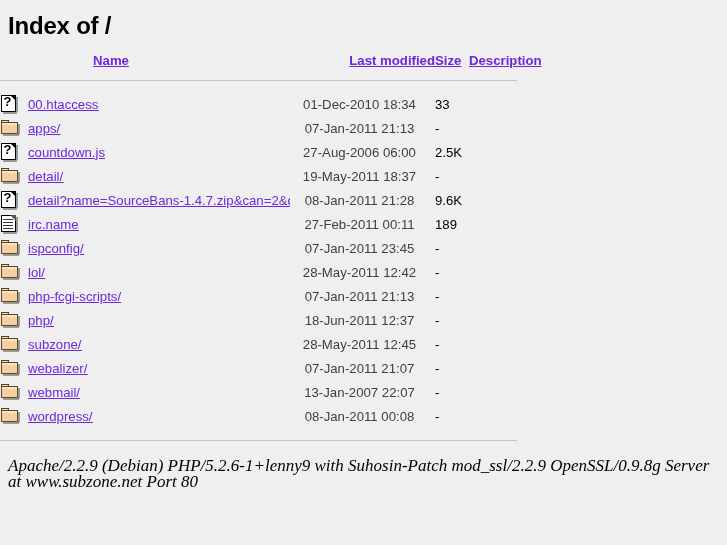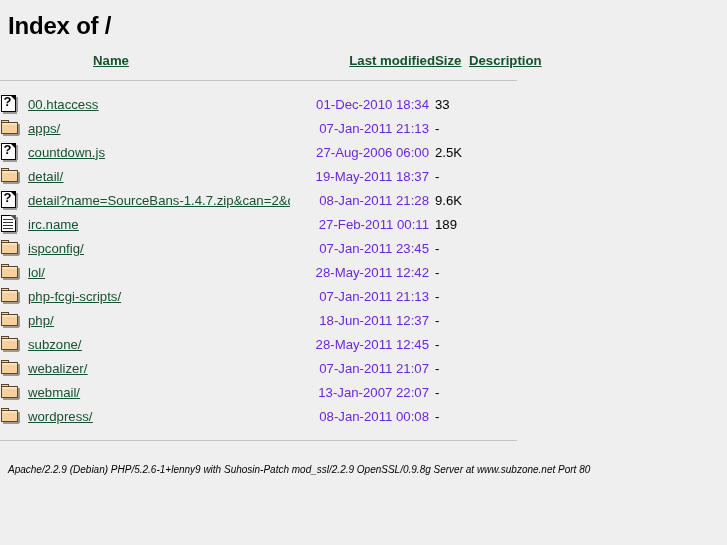--- a/index.html
+++ b/index.html
@@ -48,7 +48,7 @@
   }
   .index-table th a,
   .index-table td a {
-    color: #14532d;
+    color: #6d28d9;
     text-decoration: underline;
   }
   .col-icon   { width: 28px; }

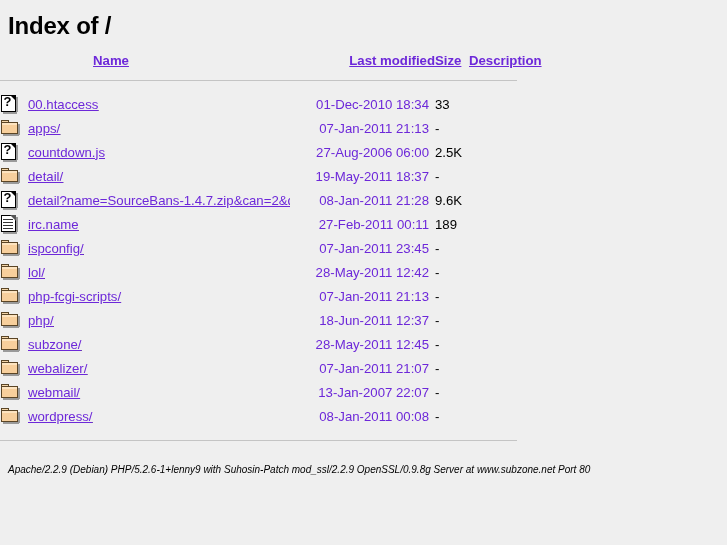--- a/index.html
+++ b/index.html
@@ -80,7 +80,7 @@
     white-space: nowrap;
     font-size: 13.2px;
   }
-  td.c-date { text-align: right; padding-right: 6px; color: #6d28d9; }
+  td.c-date { text-align: center; padding-right: 6px; color: #404040; }
   td.c-size { padding-right: 4px; color: #000; }
   td.c-desc { text-align: left; }
   td.c-name { overflow: hidden; text-decoration: underline; }

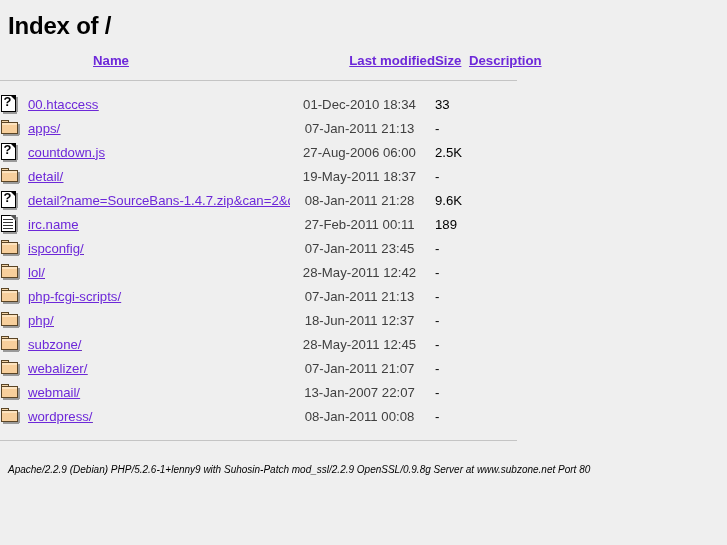--- a/index.html
+++ b/index.html
@@ -213,11 +213,12 @@
 
   .footer {
     font-style: italic;
-    font-size: 10px;
-    line-height: 23px;
+    font-size: 17px;
+    line-height: 16px;
     padding: 6px 0 0 8px;
     width: 710px;
     color: #000;
+    font-family: Liberation Serif, serif;
   }
 </style>
 </head>

